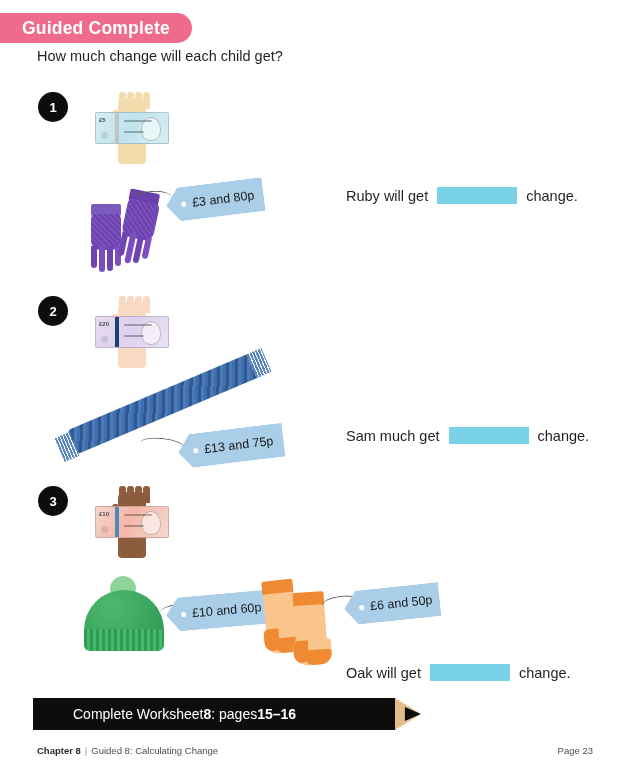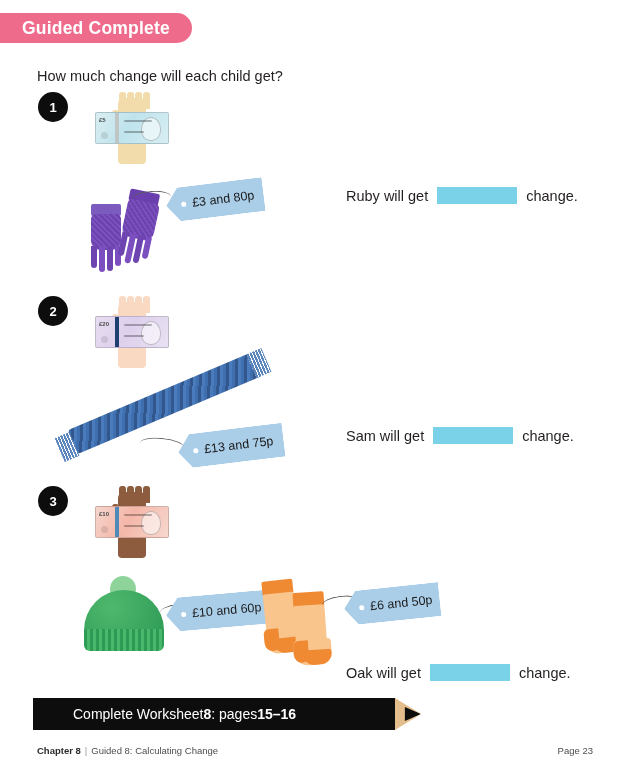--- a/index.html
+++ b/index.html
@@ -35,7 +35,7 @@
   .prompt {
     position: absolute;
     left: 37px;
-    top: 68px;
+    top: 48px;
     font-size: 14.5px;
     color: #231f20;
   }

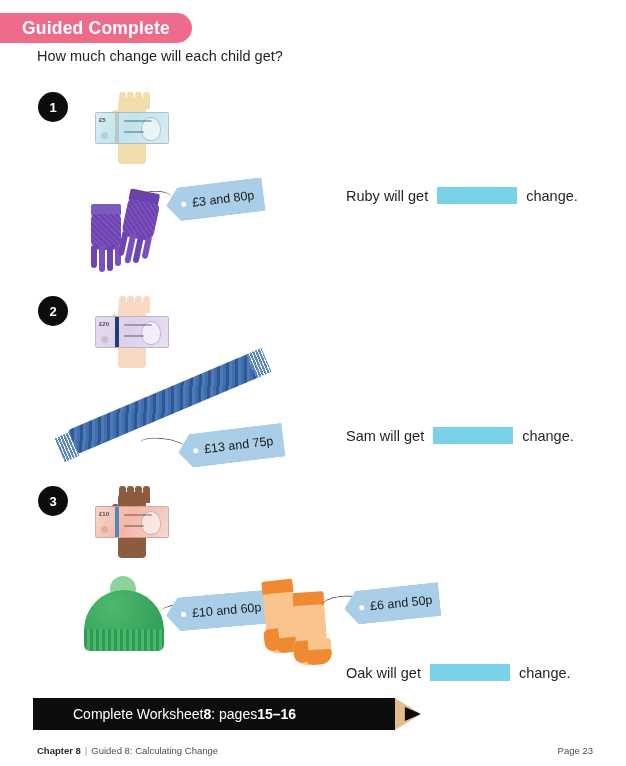--- a/index.html
+++ b/index.html
@@ -327,7 +327,7 @@
   </div>
 
   <div class="answer-line" style="left:346px; top:131px;">
-    <span>Sam will get</span>
+    <span>Sam much get</span>
     <span class="answer-box"></span>
     <span>change.</span>
   </div>

